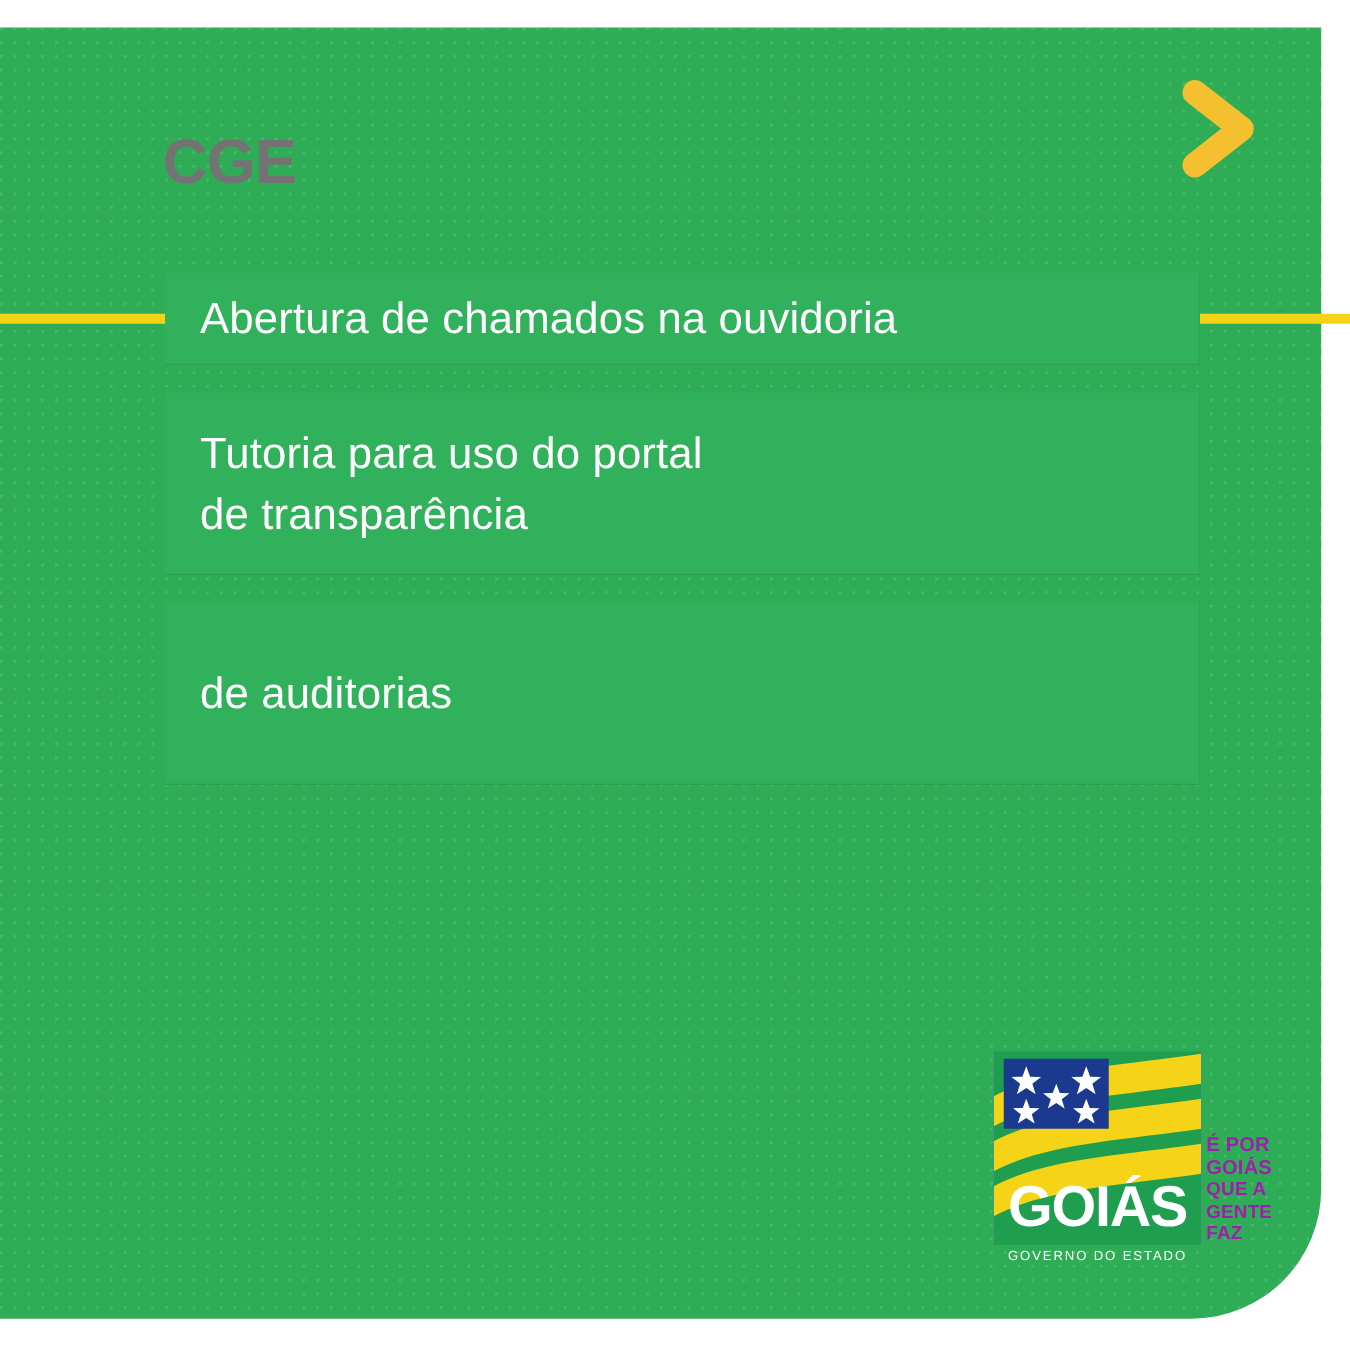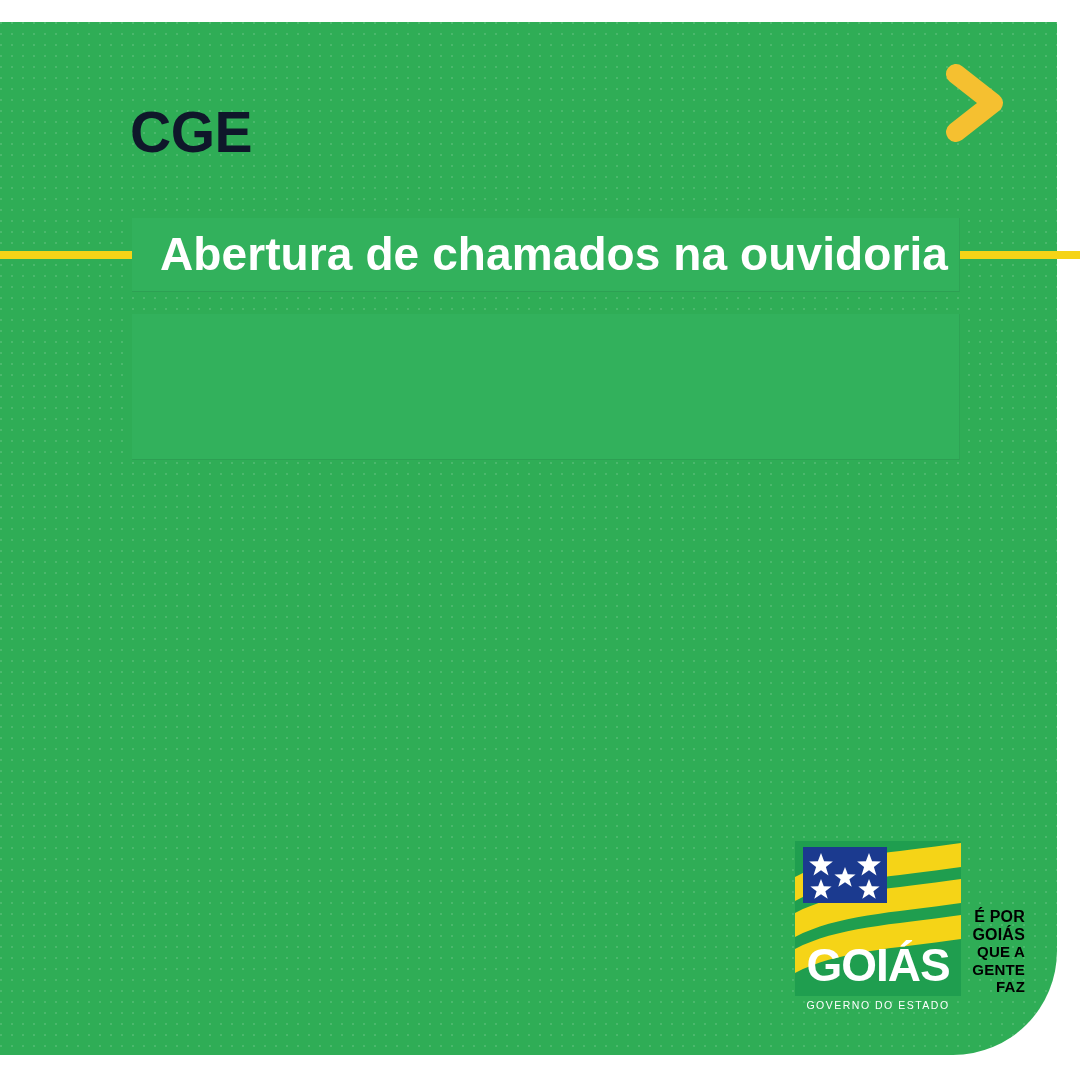--- a/index.html
+++ b/index.html
@@ -72,11 +72,11 @@
     left: 130px;
     top: 104px;
     margin: 0;
-    font-size: 57px;
+    font-size: 50px;
     line-height: 1;
     font-weight: 700;
     letter-spacing: -0.5px;
-    color: #0f172a;
+    color: #737373;
     z-index: 5;
   }
 

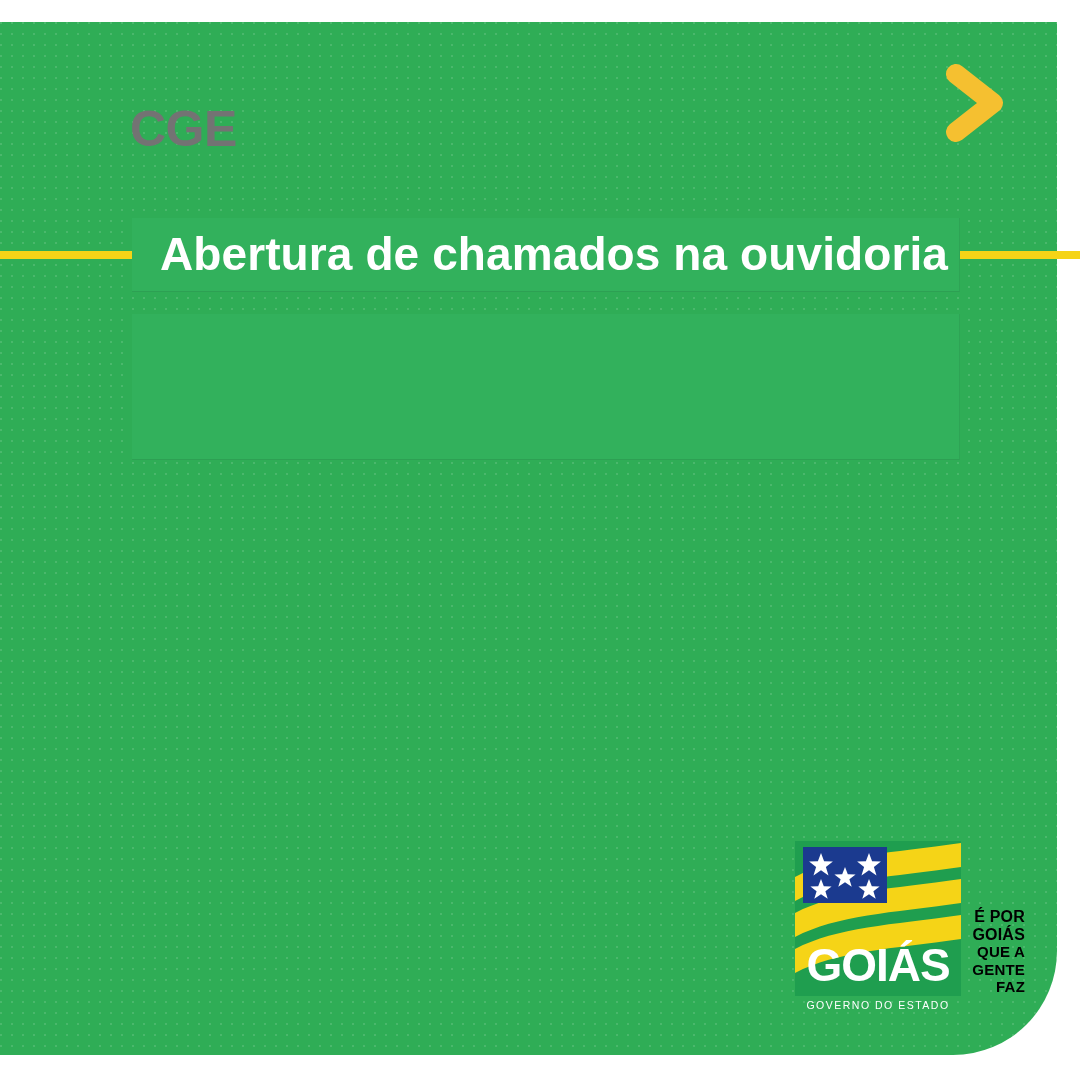--- a/index.html
+++ b/index.html
@@ -106,9 +106,9 @@
   .card.double { height: 146px; margin-top: 22px; }
 
   .card-line {
-    font-size: 46px;
+    font-size: 35px;
     line-height: 49px;
-    font-weight: 700;
+    font-weight: 400;
     color: #ffffff;
     letter-spacing: 0.1px;
     white-space: nowrap;

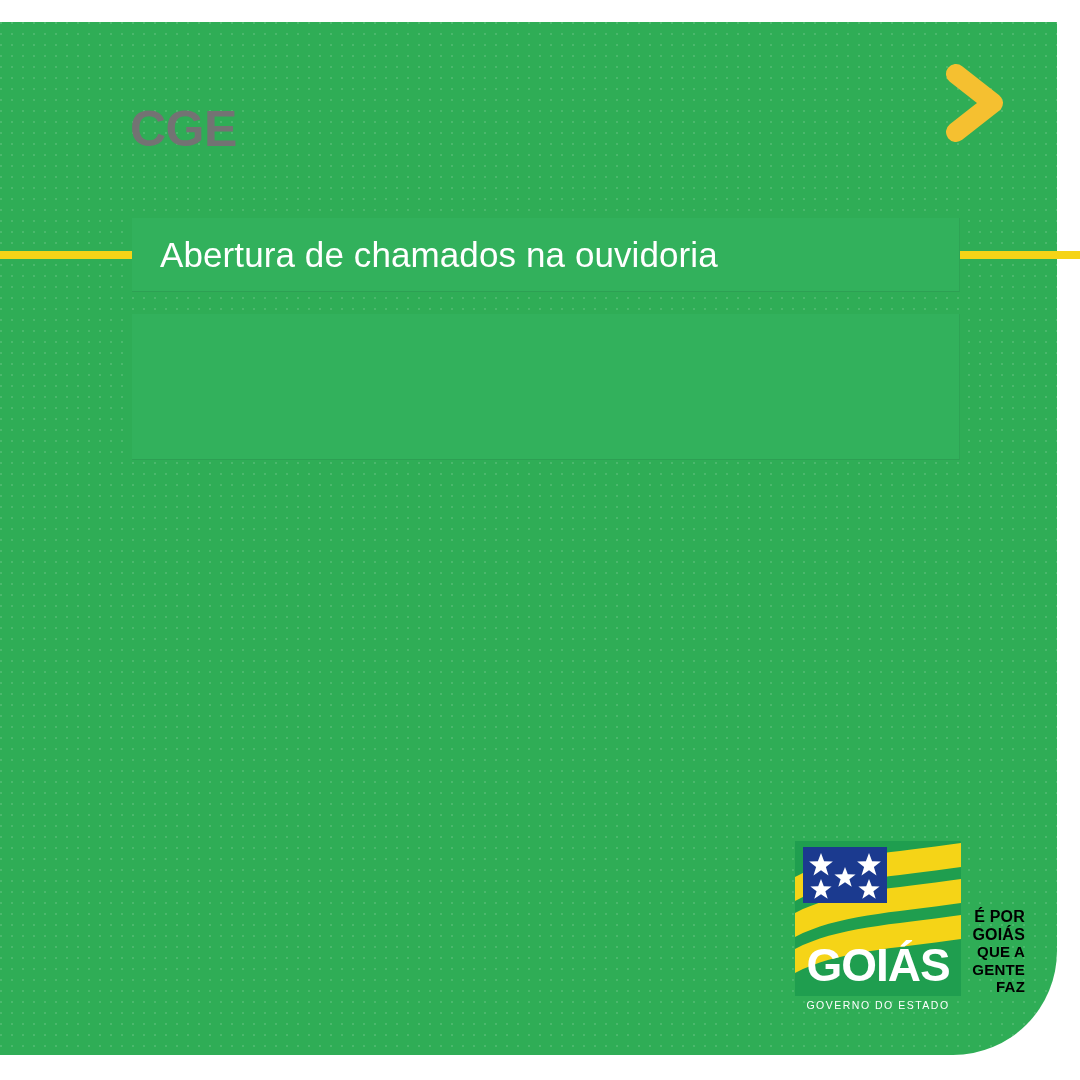--- a/index.html
+++ b/index.html
@@ -190,6 +190,10 @@
       <div class="card-line">Abertura de chamados na ouvidoria</div>
     </div>
 
+    <div class="card double">
+      <div class="card-line">Tutoria para uso do portal</div>
+      <div class="card-line">de transparência</div>
+    </div>
 
     <div class="card double">
     </div>

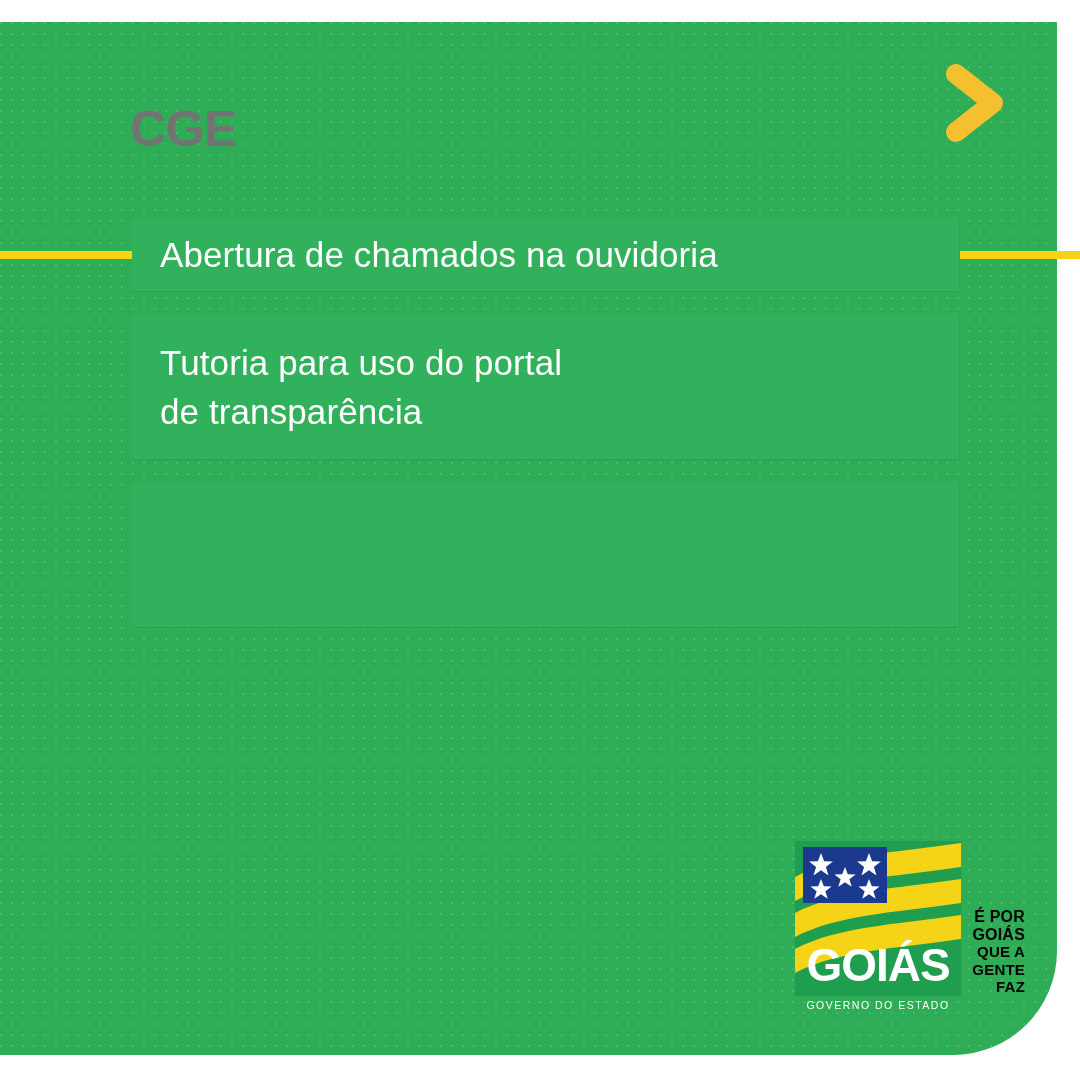--- a/index.html
+++ b/index.html
@@ -196,6 +196,7 @@
     </div>
 
     <div class="card double">
+      <div class="card-line">de auditorias</div>
     </div>
 
   </div>

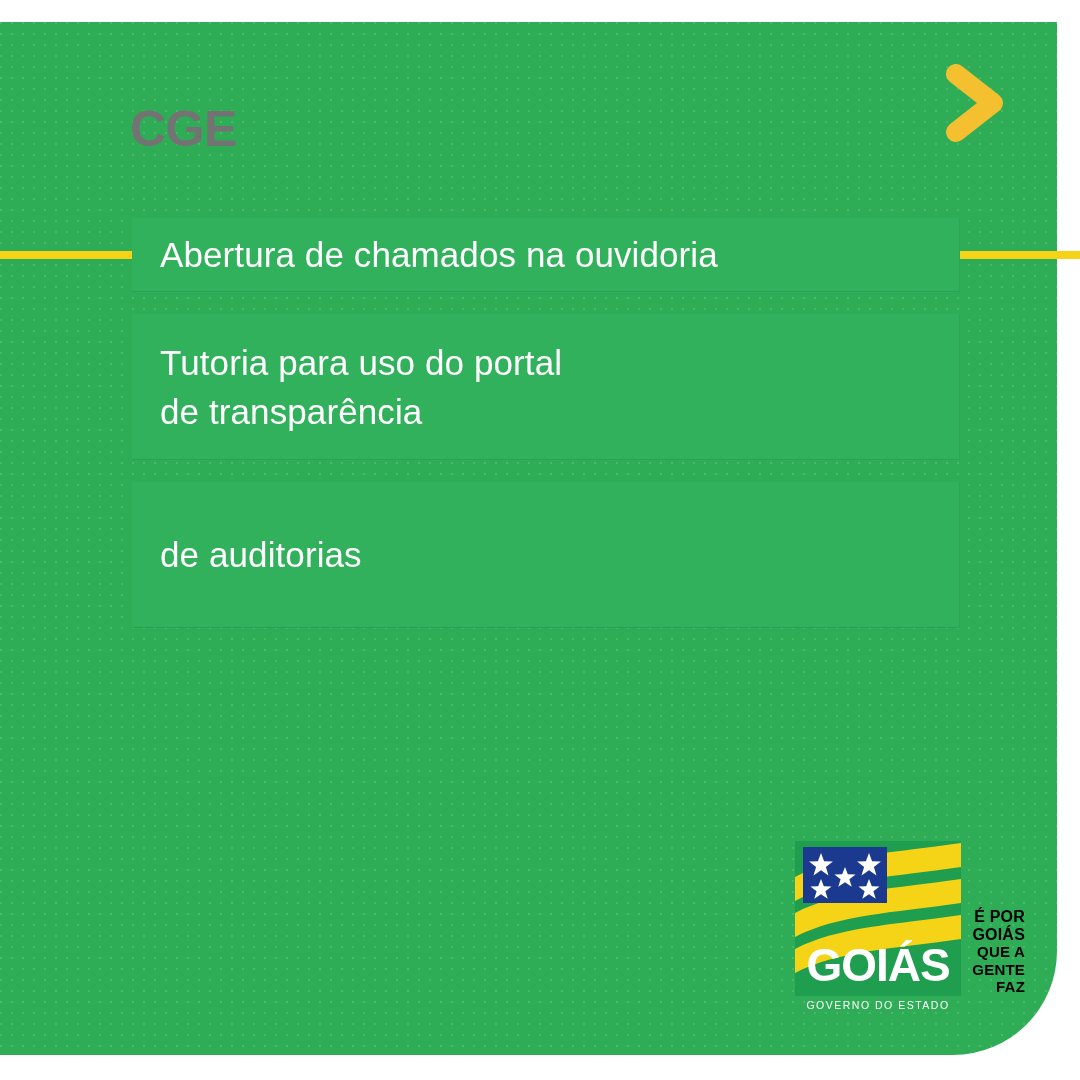--- a/index.html
+++ b/index.html
@@ -155,13 +155,12 @@
   }
 
   .tagline-line {
-    color: #000000;
+    color: #a21caf;
     font-weight: 700;
     font-size: 15px;
     line-height: 17.5px;
     letter-spacing: 0.2px;
     white-space: nowrap;
-    text-align: right;
   }
   .tagline-line.strong { font-size: 16px; }
 </style>

